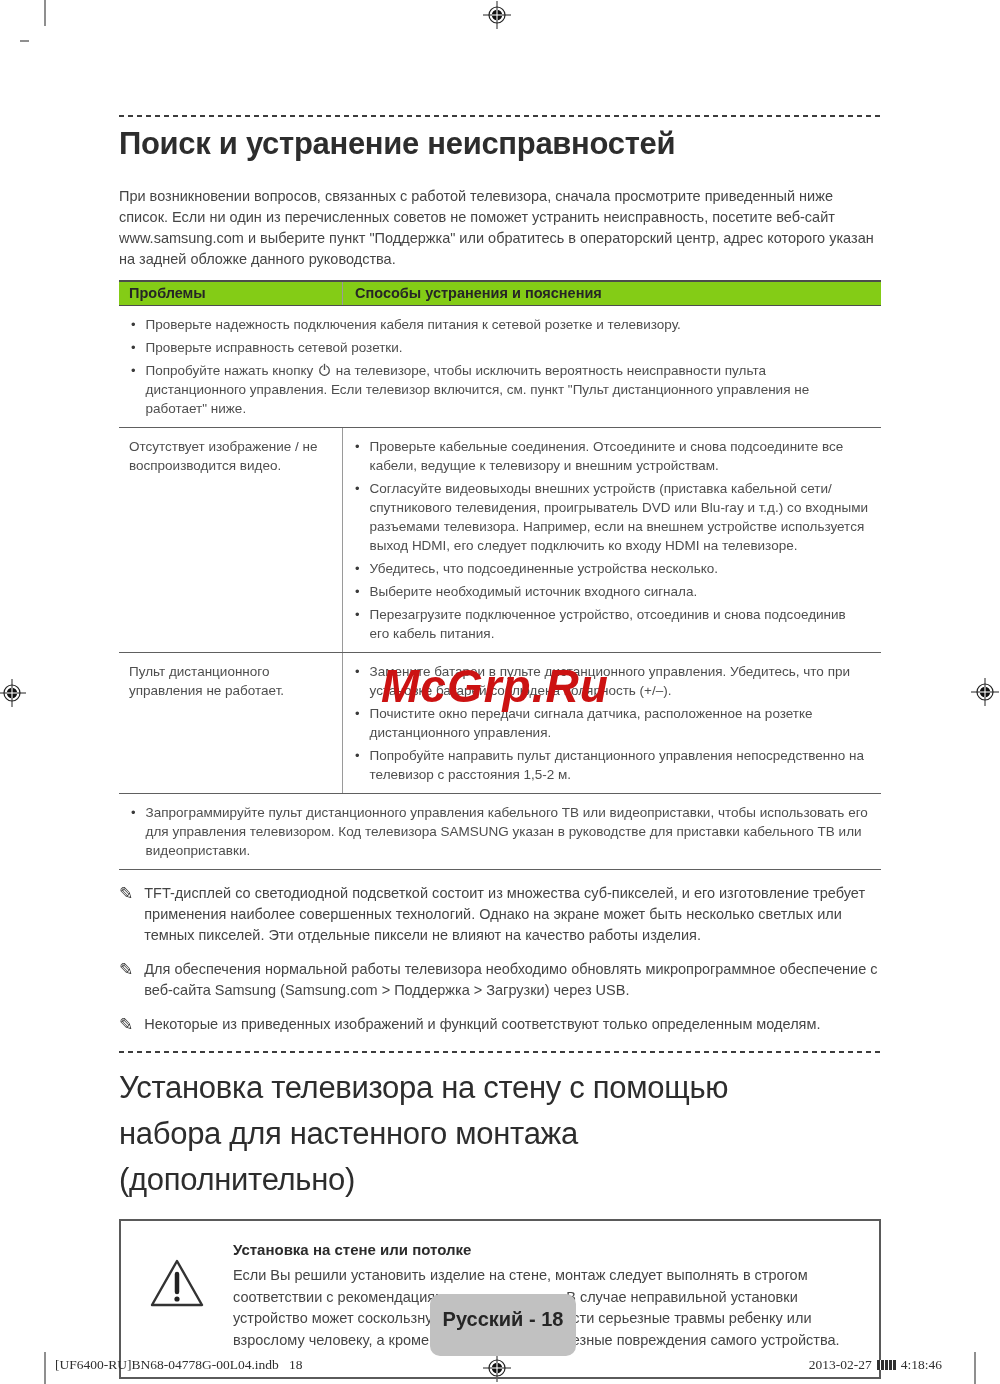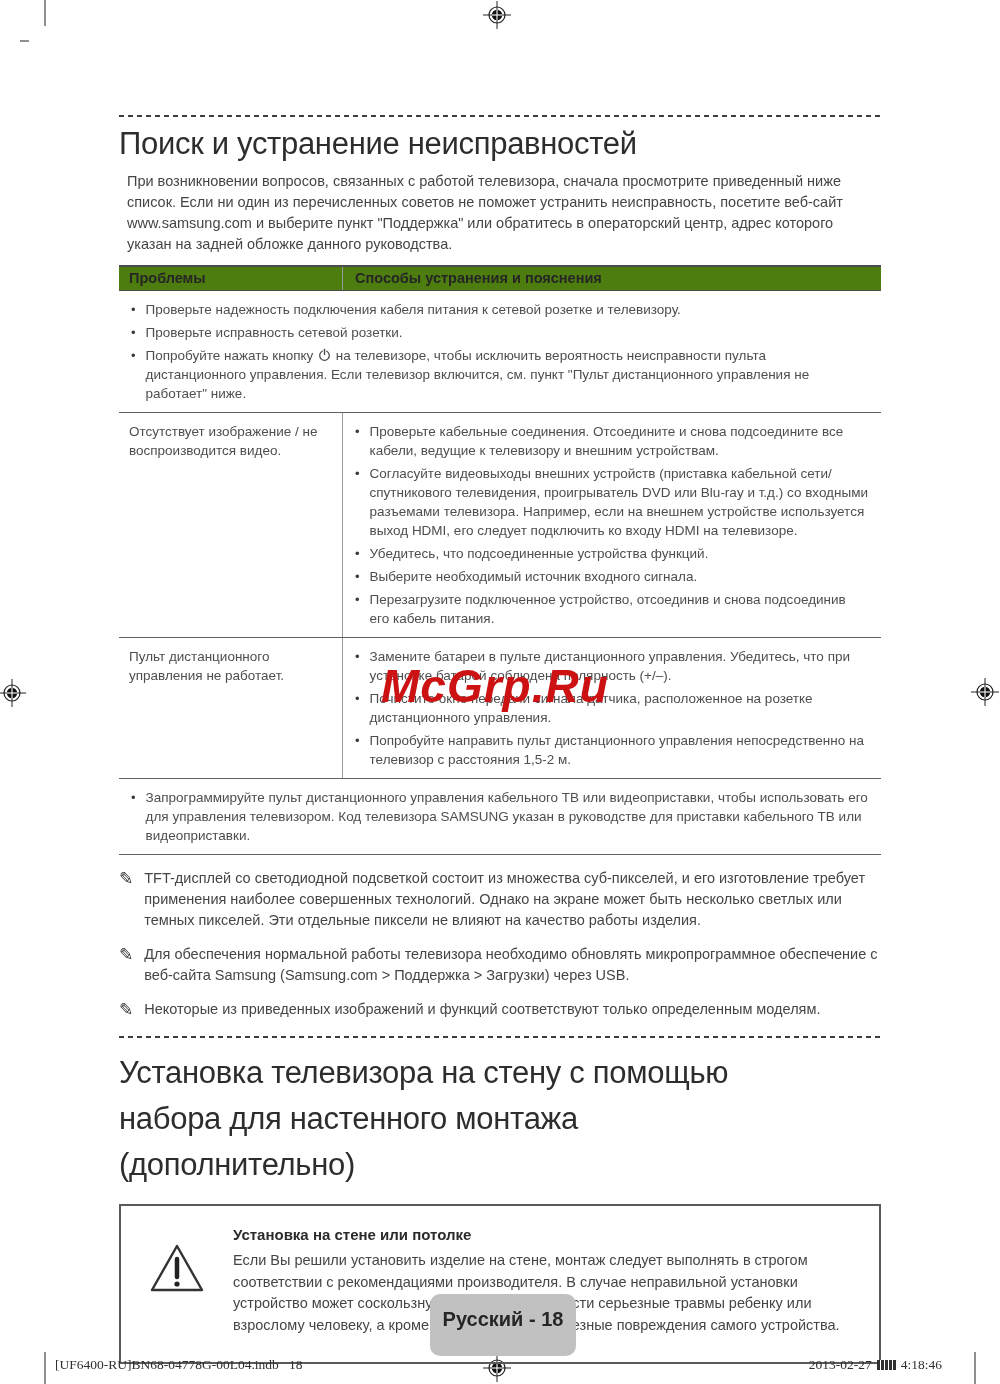--- a/index.html
+++ b/index.html
@@ -12,7 +12,7 @@
   .dashed{height:2px;background:repeating-linear-gradient(90deg,#3c3c3c 0 5px,transparent 5px 9px);}
   #dash1{margin-top:115px;}
   #dash2{margin-top:16px;}
-  .page-title{font-size:31px;font-weight:400;color:#2d2d2d;letter-spacing:-0.3px;margin:9px 0 9px;}
+  .page-title{font-size:31px;font-weight:700;color:#2d2d2d;letter-spacing:-0.3px;margin:9px 0 24px;}
   .intro{font-size:14.5px;line-height:21px;color:#454545;}
   
   .tbl{margin-top:10px;border-top:2px solid #4c4c4c;}

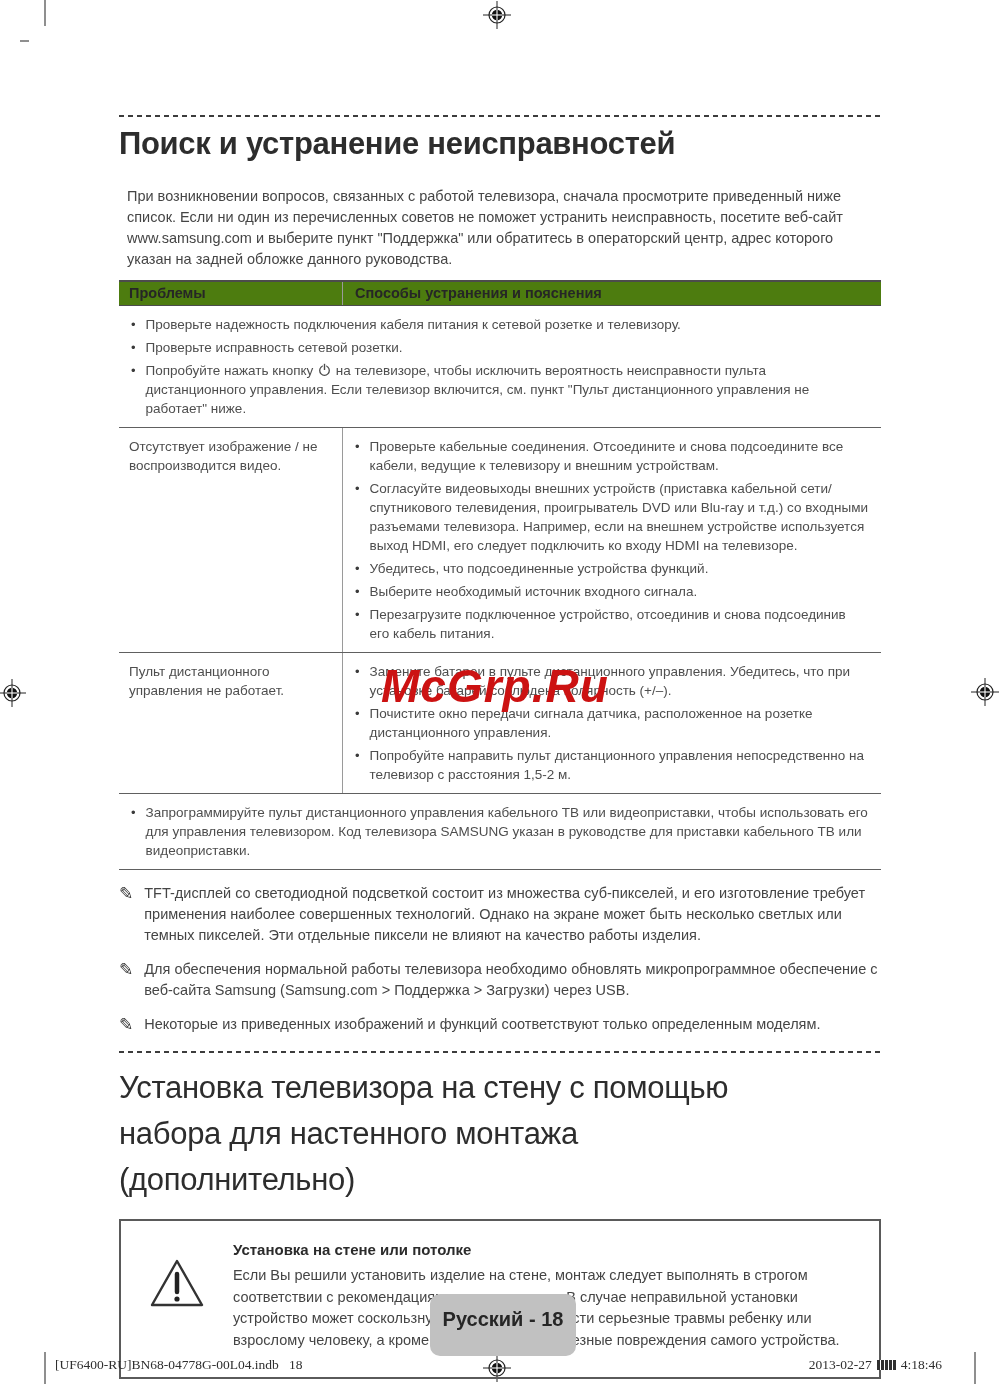--- a/index.html
+++ b/index.html
@@ -102,7 +102,7 @@
   <div class="dashed" id="dash1"></div>
 
   <h1 class="page-title">Поиск и устранение неисправностей</h1>
-  <p class="intro" style="margin:8px;">При возникновении вопросов, связанных с работой телевизора, сначала просмотрите приведенный ниже список. Если ни один из перечисленных советов не поможет устранить неисправность, посетите веб-сайт www.samsung.com и выберите пункт "Поддержка" или обратитесь в операторский центр, адрес которого указан на задней обложке данного руководства.</p>
+  <p class="intro" style="margin:0;">При возникновении вопросов, связанных с работой телевизора, сначала просмотрите приведенный ниже список. Если ни один из перечисленных советов не поможет устранить неисправность, посетите веб-сайт www.samsung.com и выберите пункт "Поддержка" или обратитесь в операторский центр, адрес которого указан на задней обложке данного руководства.</p>
 
   <div class="tbl">
     <div class="t-head">

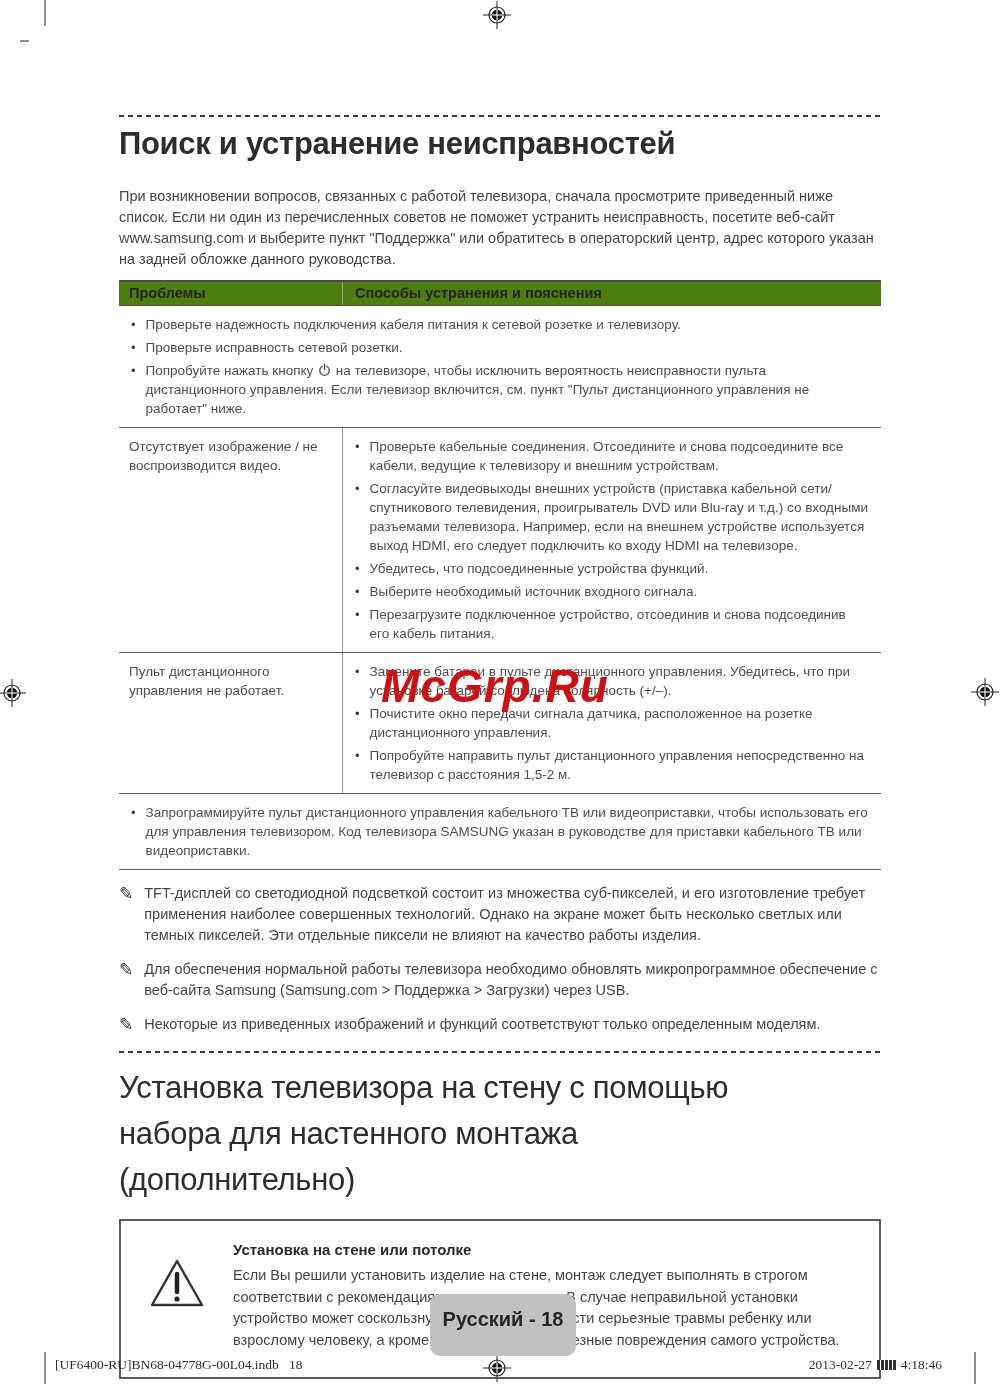--- a/index.html
+++ b/index.html
@@ -16,7 +16,7 @@
   .intro{font-size:14.5px;line-height:21px;color:#454545;}
   
   .tbl{margin-top:10px;border-top:2px solid #4c4c4c;}
-  .t-head{display:flex;background:#4d7c0f;border-bottom:1px solid #4c4c4c;font-weight:bold;font-size:14.5px;color:#262626;align-items:flex-end;}
+  .t-head{display:flex;background:#84cc16;border-bottom:1px solid #4c4c4c;font-weight:bold;font-size:14.5px;color:#262626;align-items:flex-end;}
   .t-head .col-problem,.t-head .col-solutions{padding-top:3px;padding-bottom:4px;}
   .col-problem{width:224px;flex:none;padding:9px 10px;box-sizing:border-box;border-right:1px solid #9a9a9a;}
   .col-solutions{flex:1;padding:5px 12px 9px;box-sizing:border-box;}

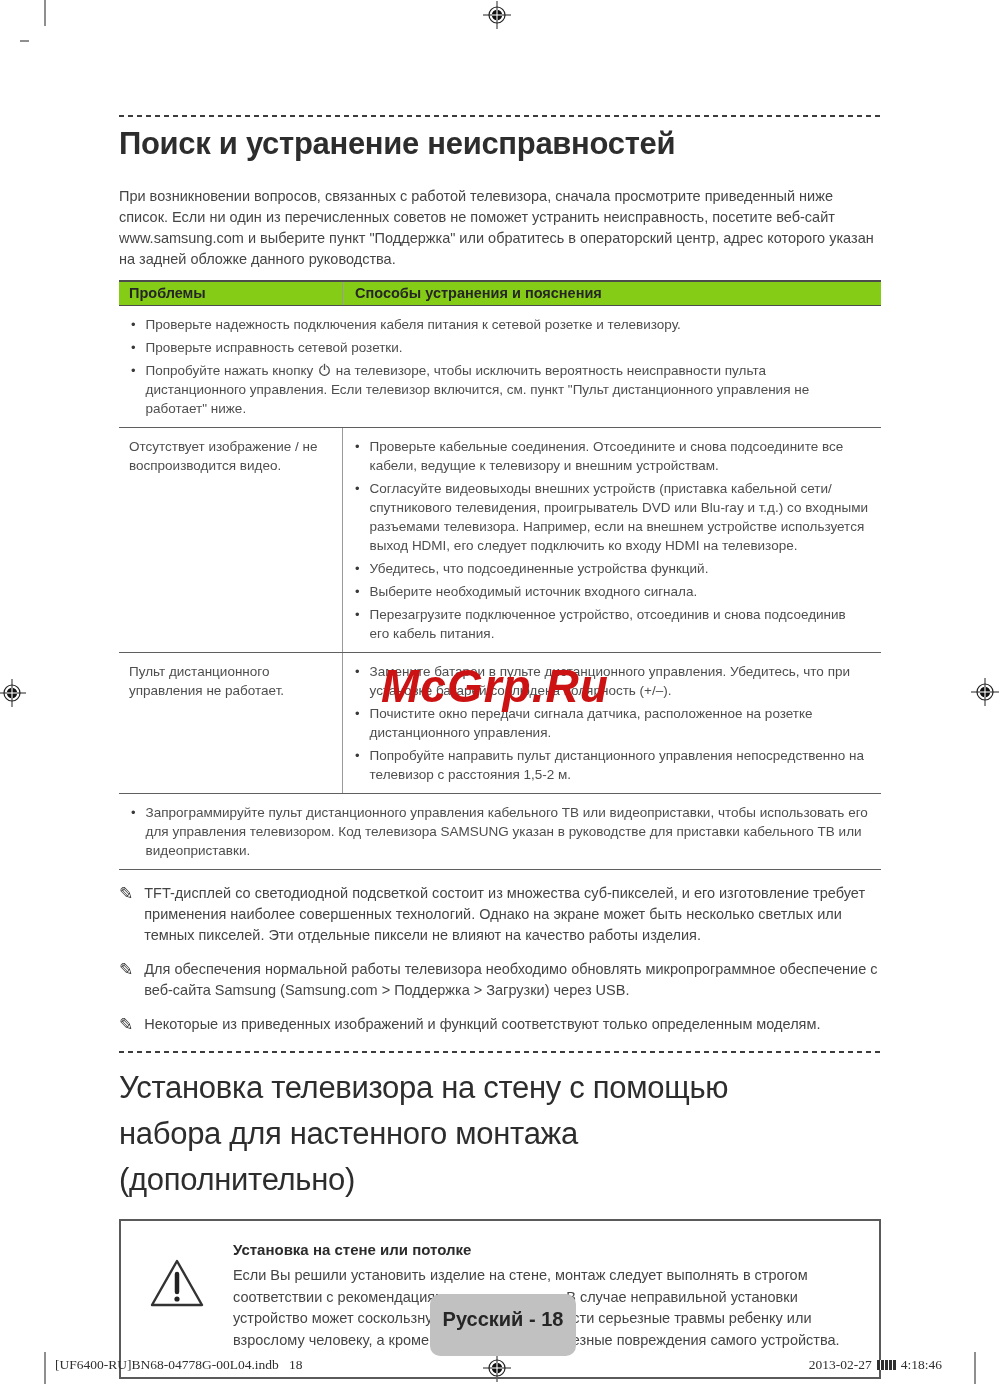--- a/index.html
+++ b/index.html
@@ -143,7 +143,7 @@
             </div>
             <div class="sol">
               <span class="dot">•</span>
-              <span class="sol-text">Убедитесь, что подсоединенные устройства функций.</span>
+              <span class="sol-text">Убедитесь, что подсоединенные устройства несколько.</span>
             </div>
             <div class="sol">
               <span class="dot">•</span>

